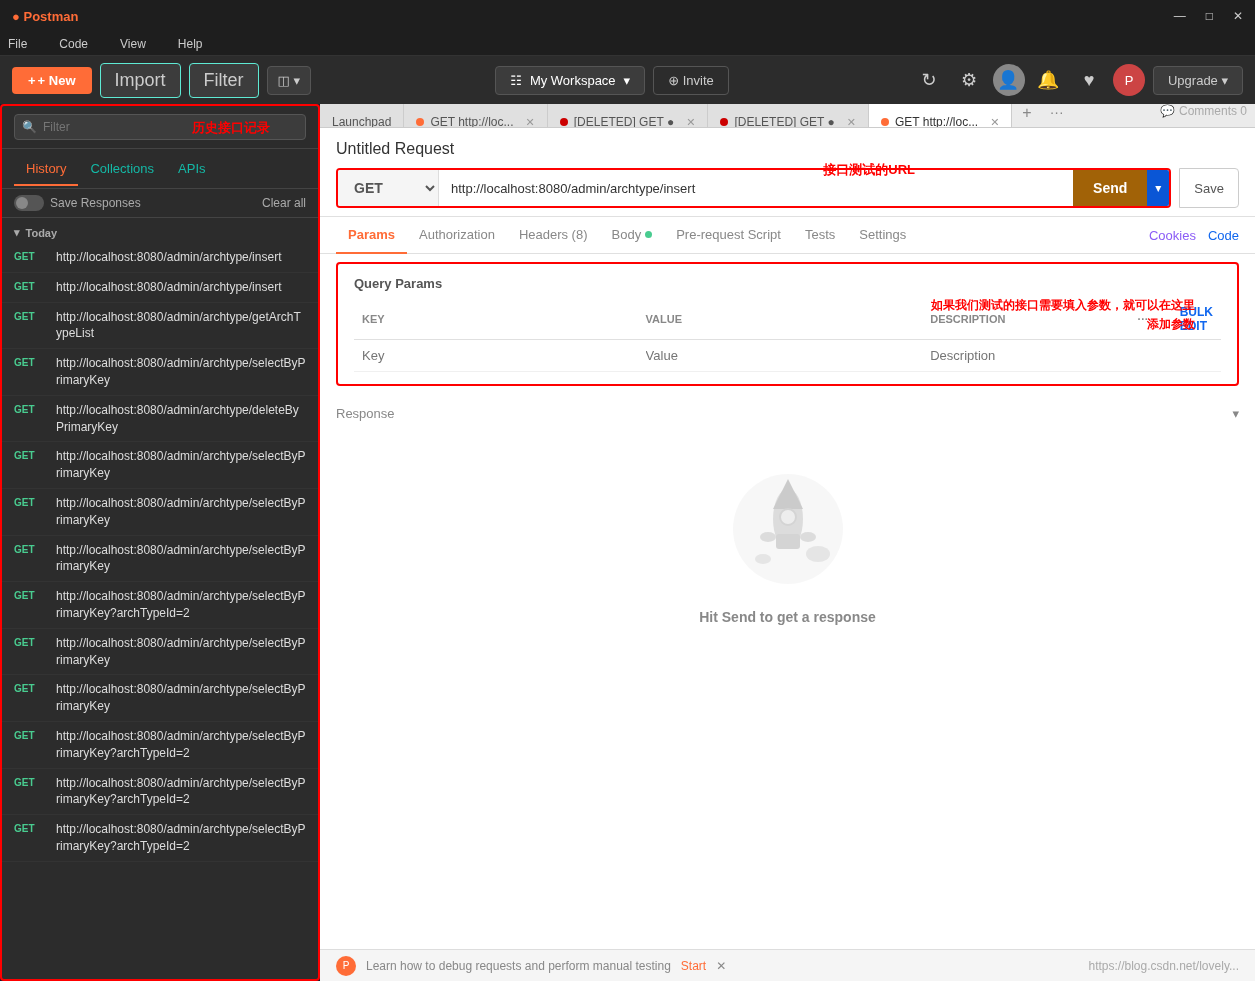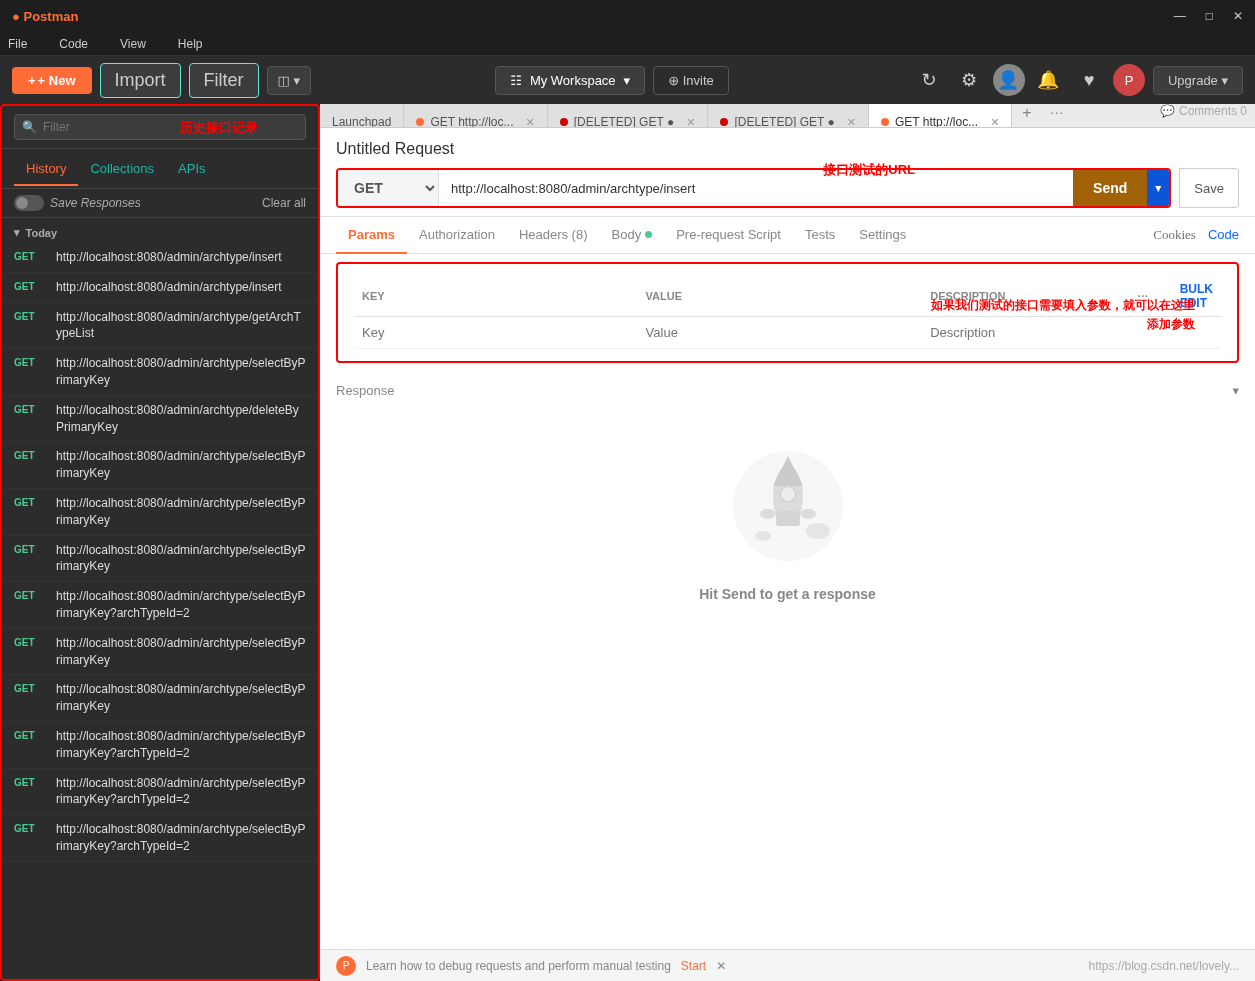--- a/index.html
+++ b/index.html
@@ -766,7 +766,7 @@
     </div>
   </div>
 
-  <div style="position:absolute; top:118px; left:180px; pointer-events:none;">
+  <div style="position:absolute; top:118px; left:192px; pointer-events:none;">
     <span class="cn-annotation">历史接口记录</span>
   </div>
   <div style="position:absolute; top:160px; right:340px; pointer-events:none;">

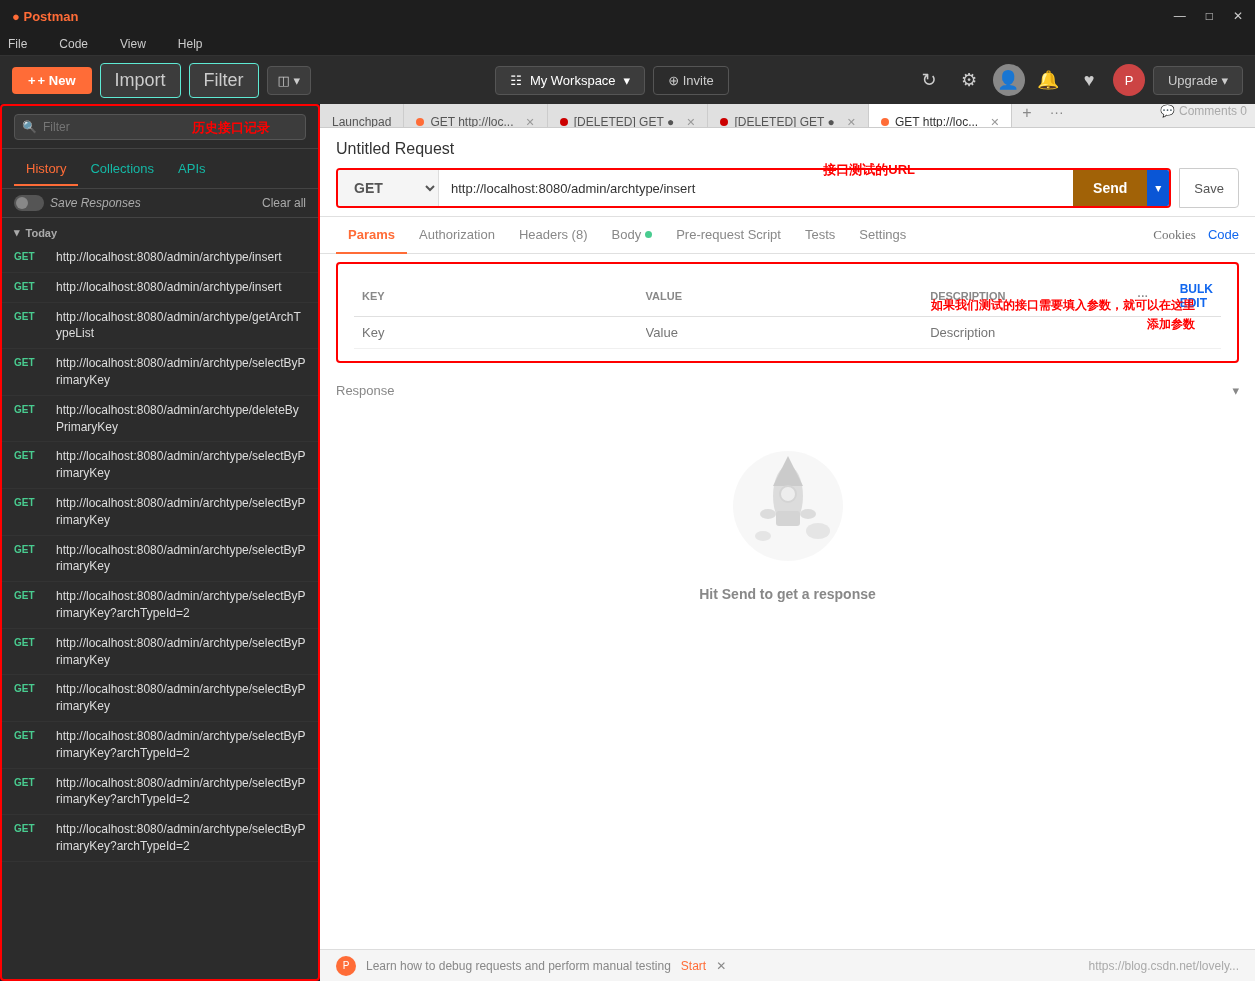--- a/index.html
+++ b/index.html
@@ -190,7 +190,6 @@
       gap: 6px;
       color: #aaa;
       font-size: 12px;
-      font-style: italic;
     }
     .toggle {
       width: 30px;

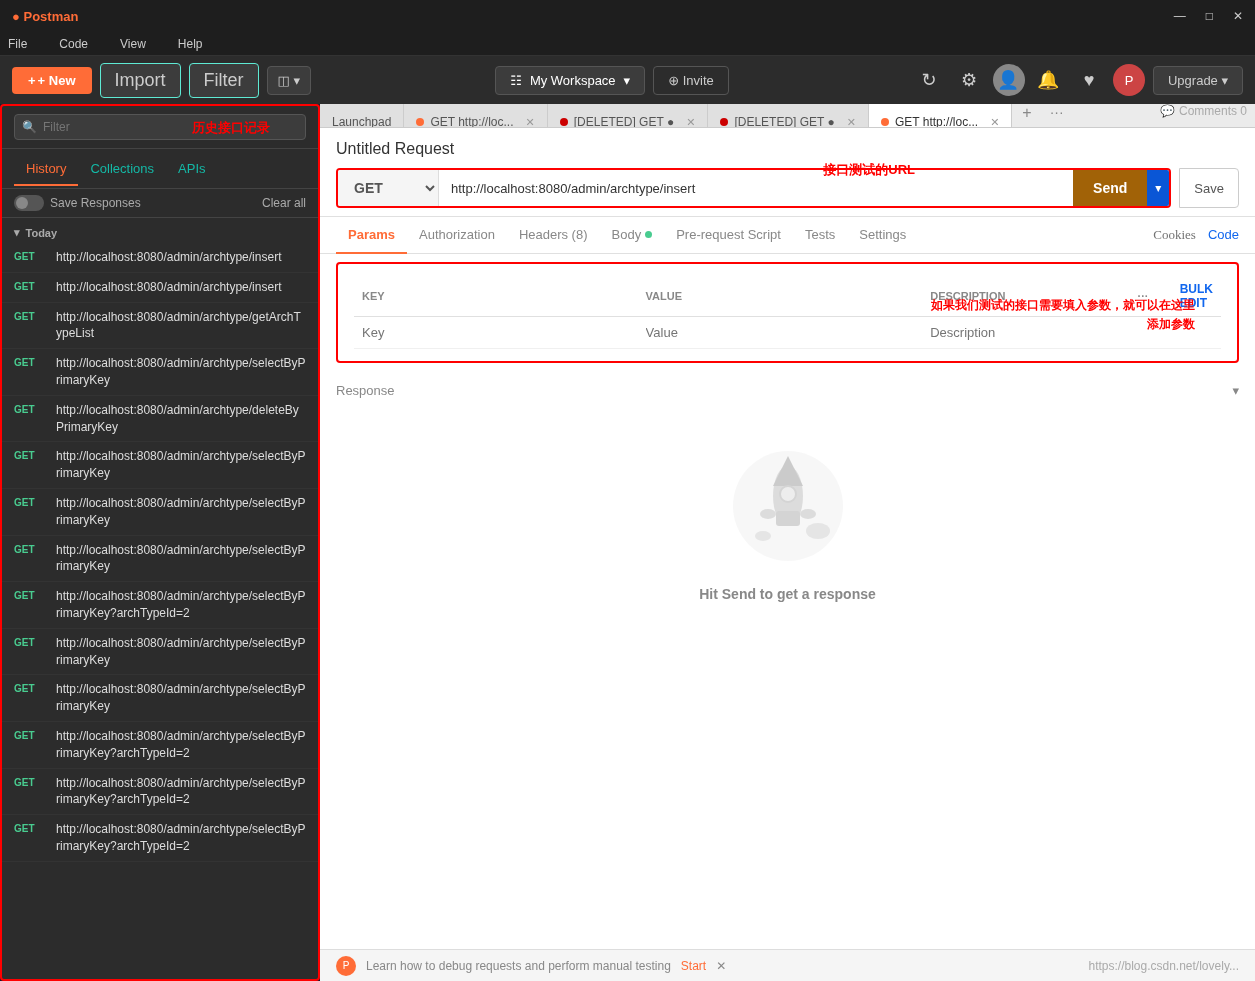--- a/index.html
+++ b/index.html
@@ -698,7 +698,7 @@
         <div class="req-tab">Tests</div>
         <div class="req-tab">Settings</div>
         <div class="req-tab-right">
-          <span style="color:#737373;font-family:Liberation Serif, serif;">Cookies</span>
+          <span style="color:#8b5cf6;">Cookies</span>
           <span style="color:#1167ee;">Code</span>
         </div>
       </div>

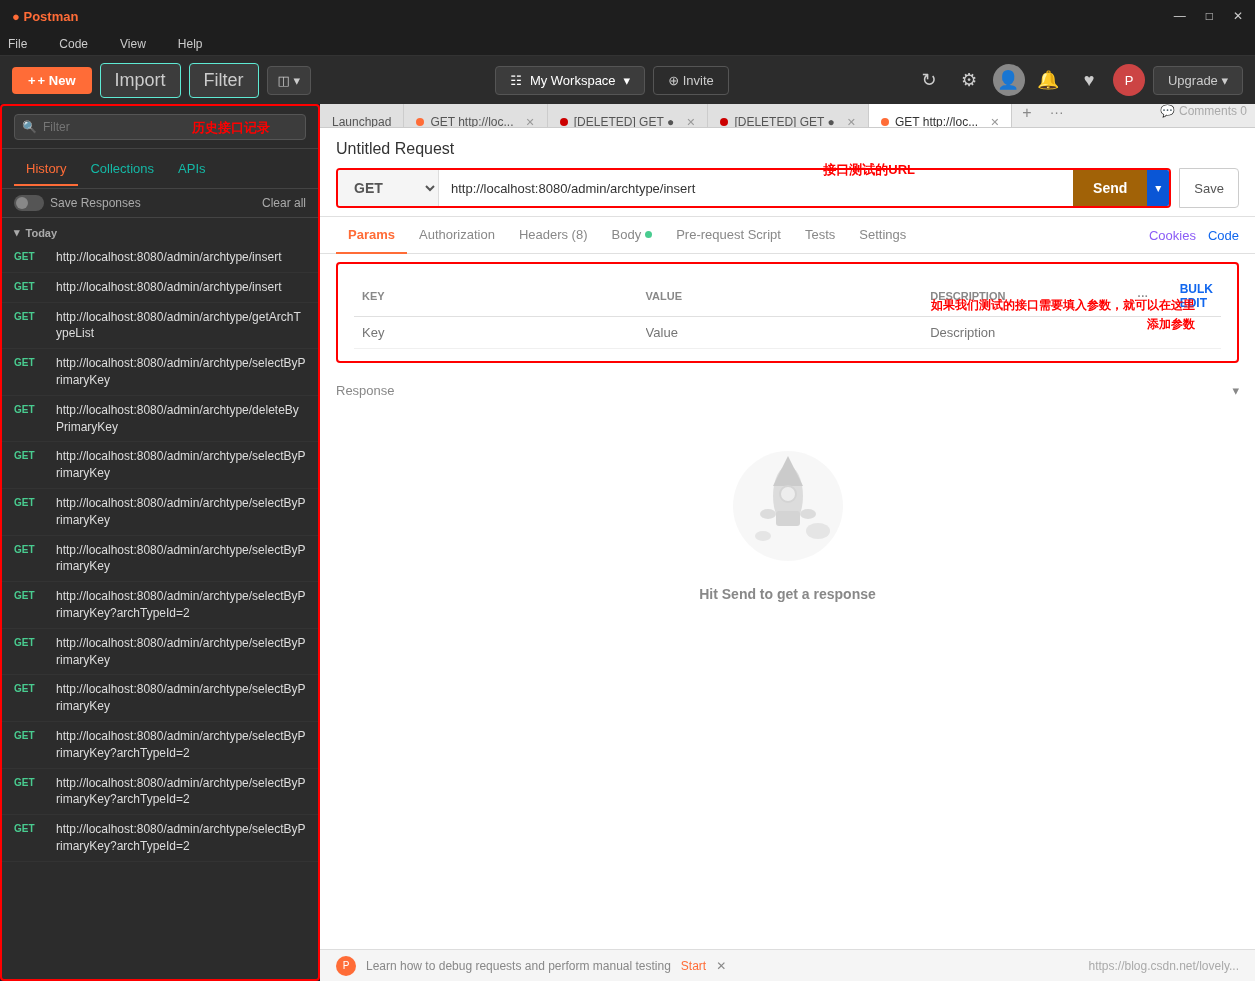--- a/index.html
+++ b/index.html
@@ -704,6 +704,7 @@
       </div>
 
       <div class="params-area">
+        <div class="params-title">Query Params</div>
         <table class="params-table">
           <thead>
             <tr>

